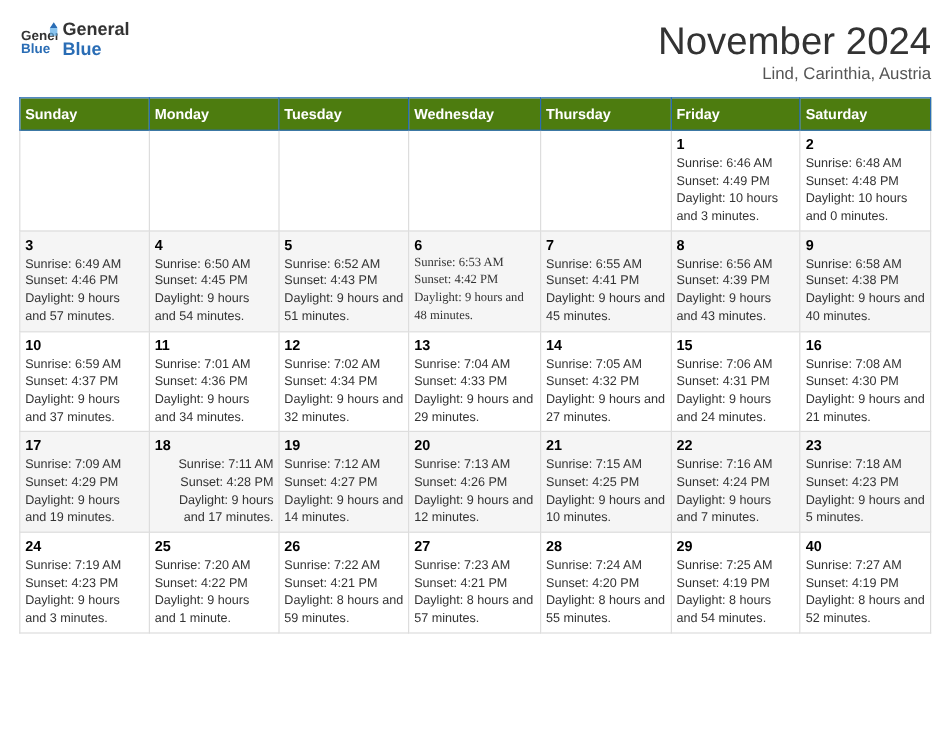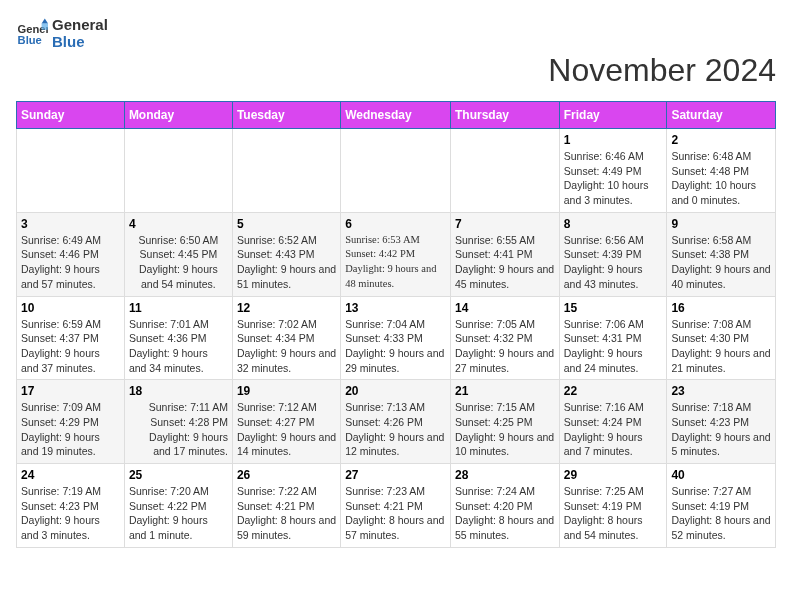--- a/index.html
+++ b/index.html
@@ -32,7 +32,6 @@
       font-size: 32px;
       font-weight: normal;
       color: #333;
-      margin-top: 36px;
     }
     .subtitle {
       font-size: 14px;

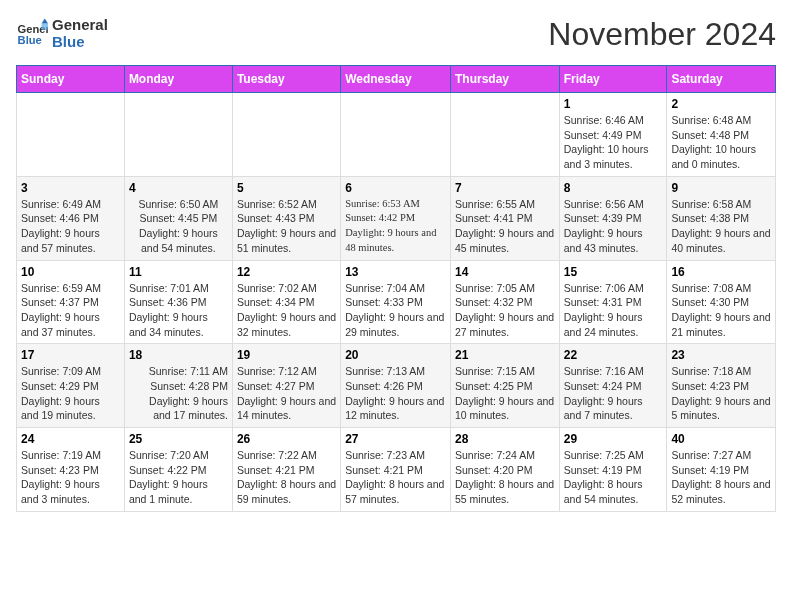--- a/index.html
+++ b/index.html
@@ -94,6 +94,7 @@
   </div>
   <div class="title-block">
     <div class="month-title">November 2024</div>
+    <div class="subtitle">Lind, Carinthia, Austria</div>
   </div>
 </div>
 

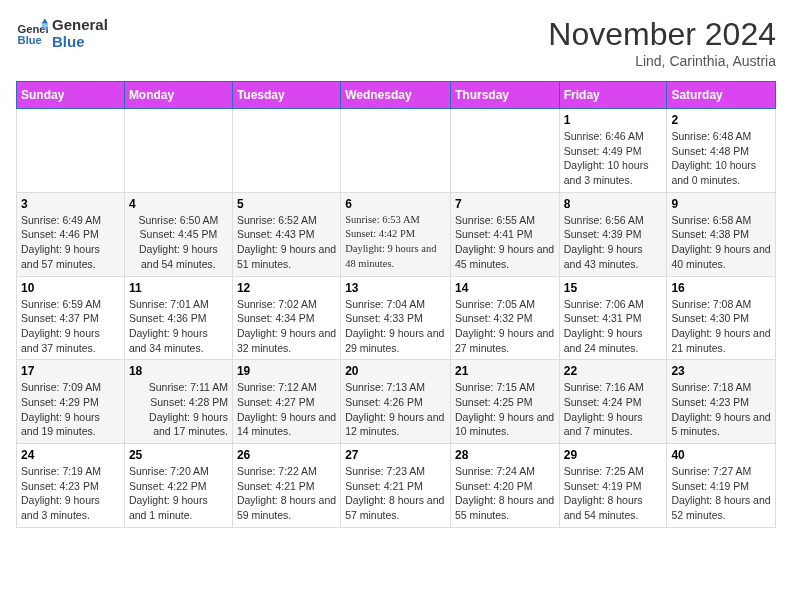--- a/index.html
+++ b/index.html
@@ -43,7 +43,7 @@
       font-size: 11px;
     }
     .calendar th {
-      background: #d946ef;
+      background: #4d7c0f;
       color: #fff;
       padding: 6px 4px;
       text-align: left;

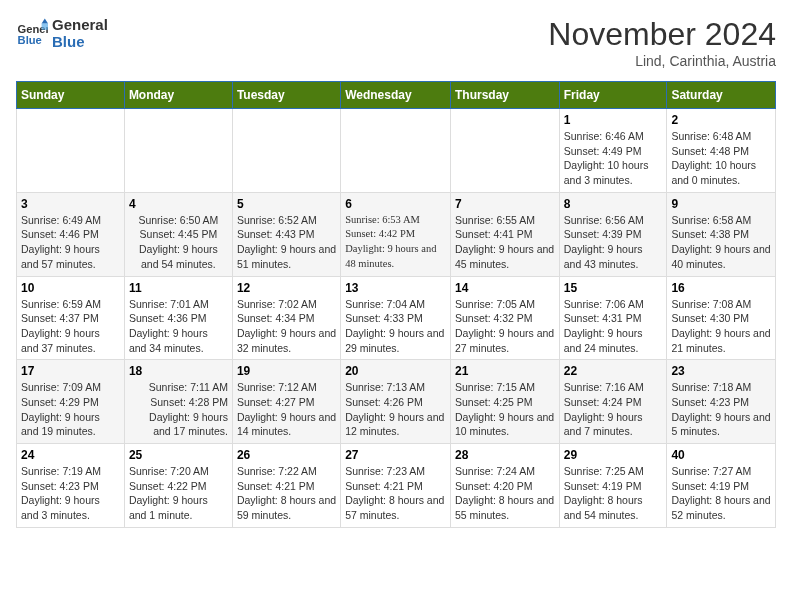--- a/index.html
+++ b/index.html
@@ -139,7 +139,7 @@
         </td>
         <td>
           <span class="day-num">4</span>
-          <div class="day-info" style="white-space: pre-line; text-align: center;">Sunrise: 6:50 AM
+          <div class="day-info" style="white-space: pre-line;">Sunrise: 6:50 AM
 Sunset: 4:45 PM
 Daylight: 9 hours and 54 minutes.</div>
         </td>

